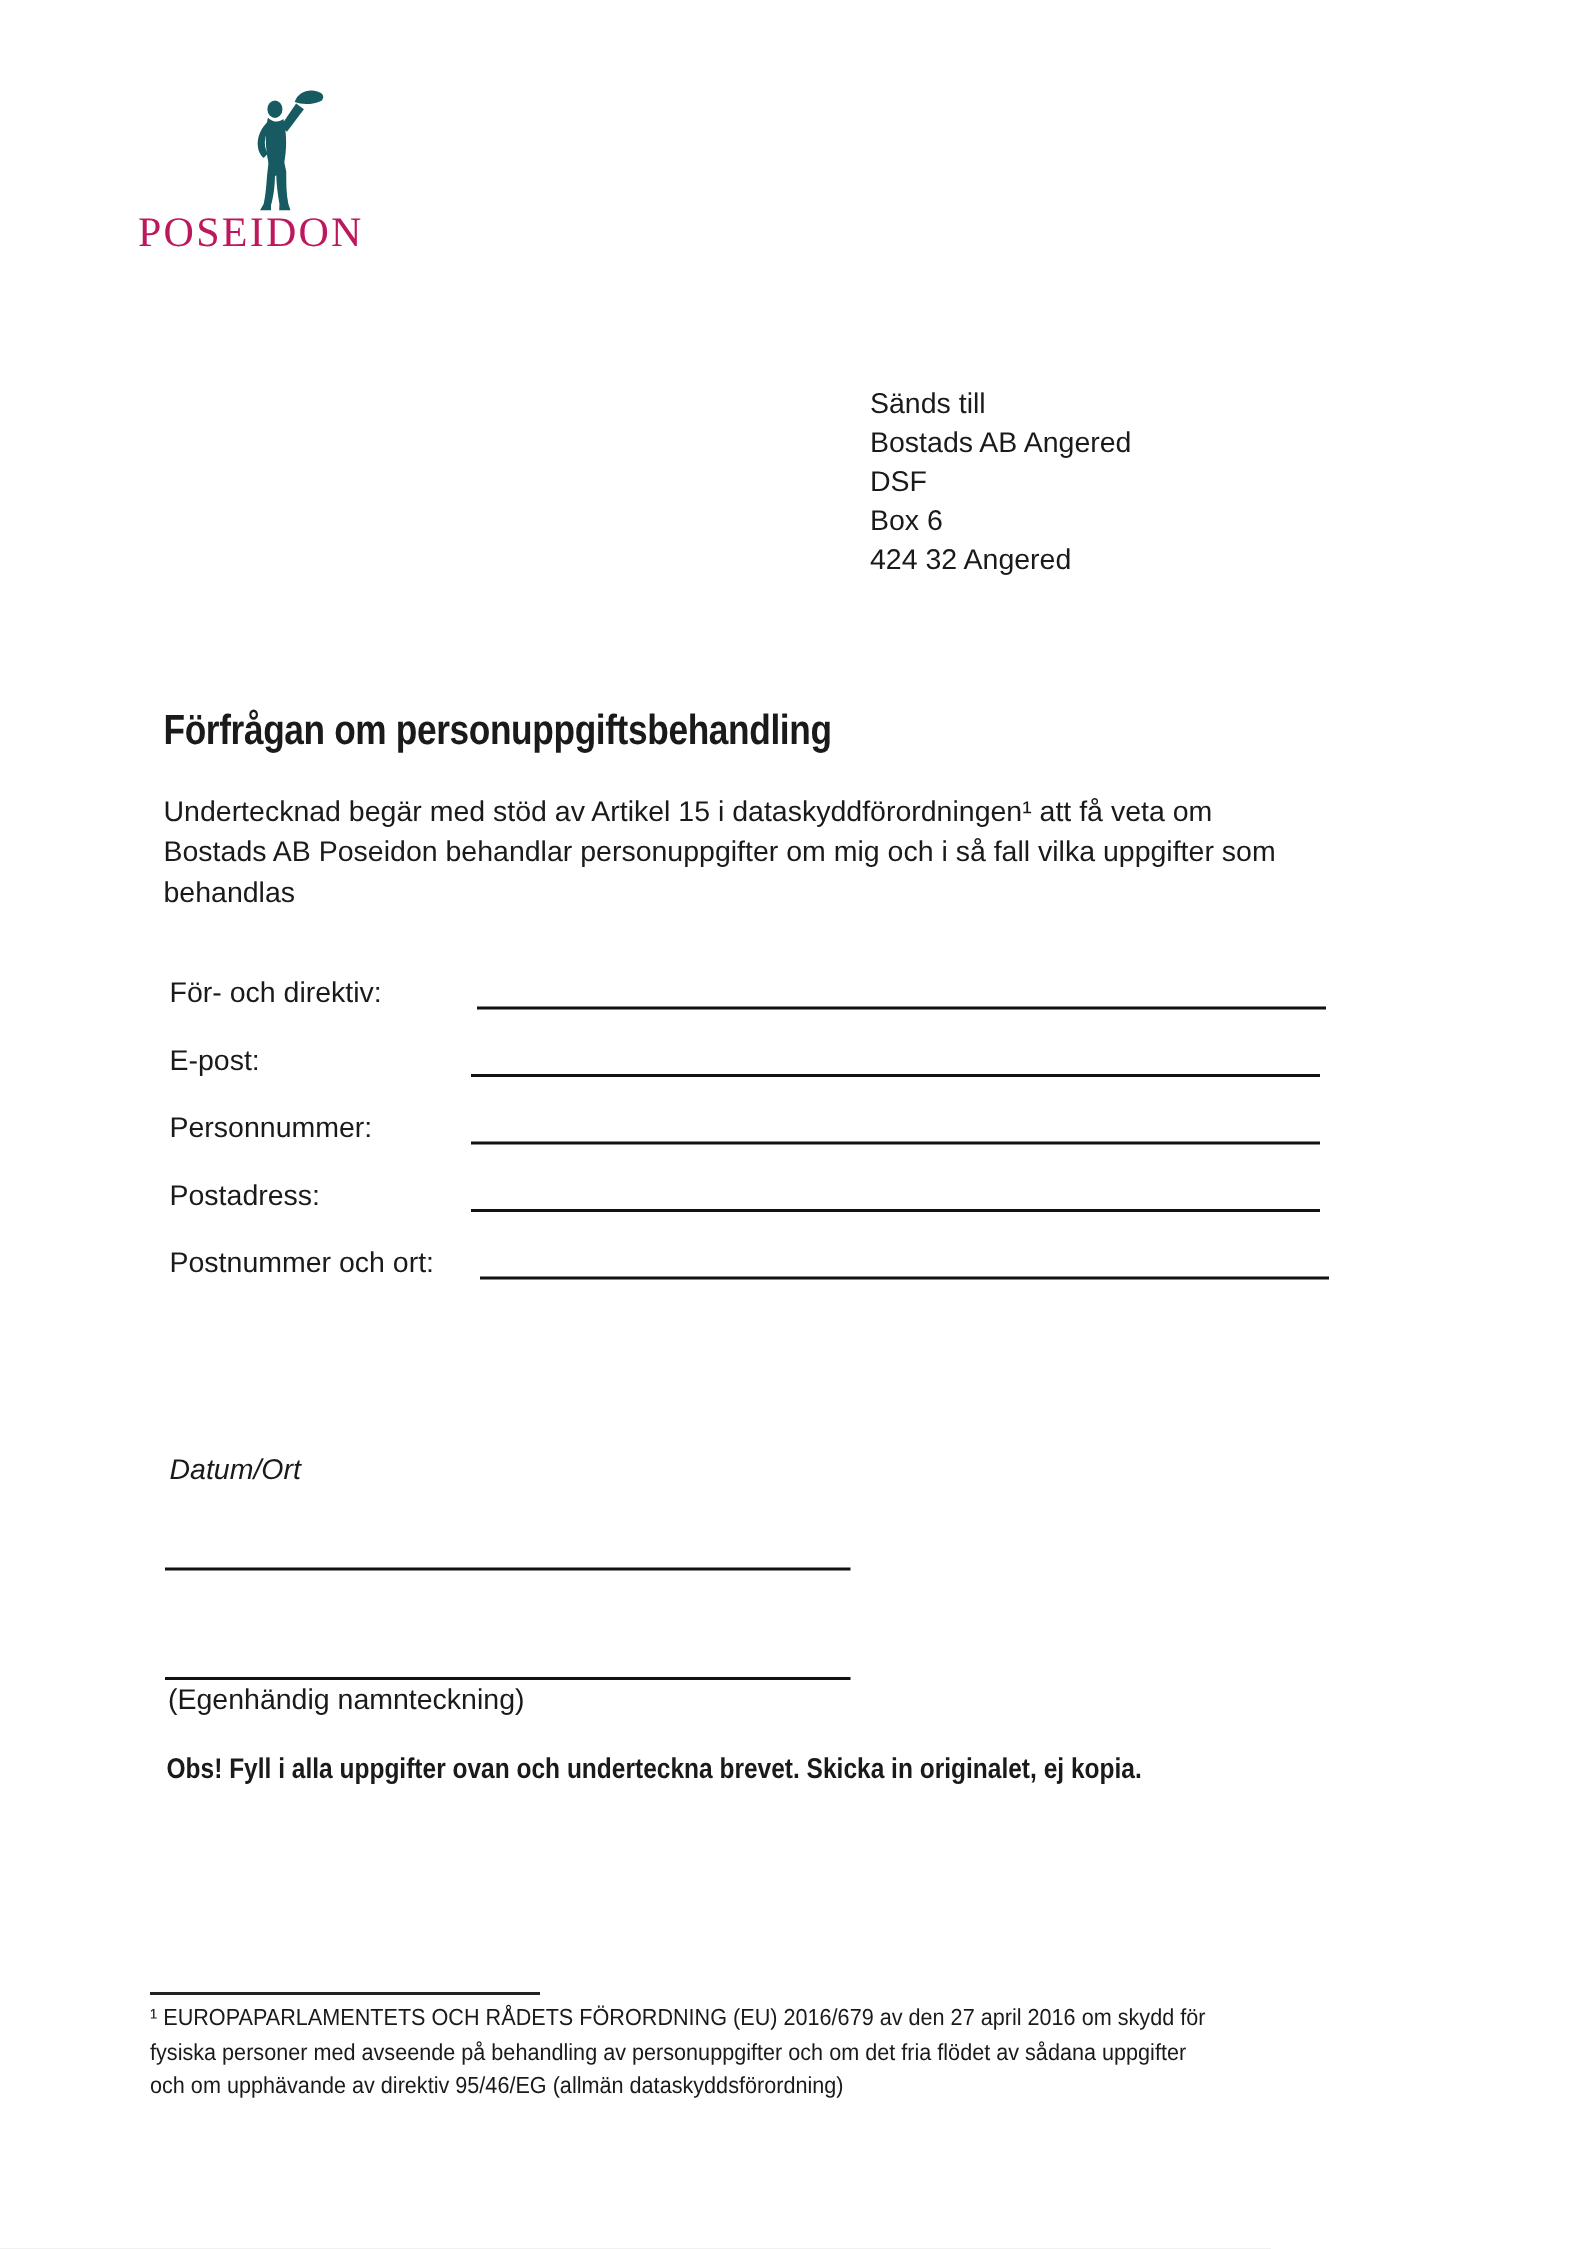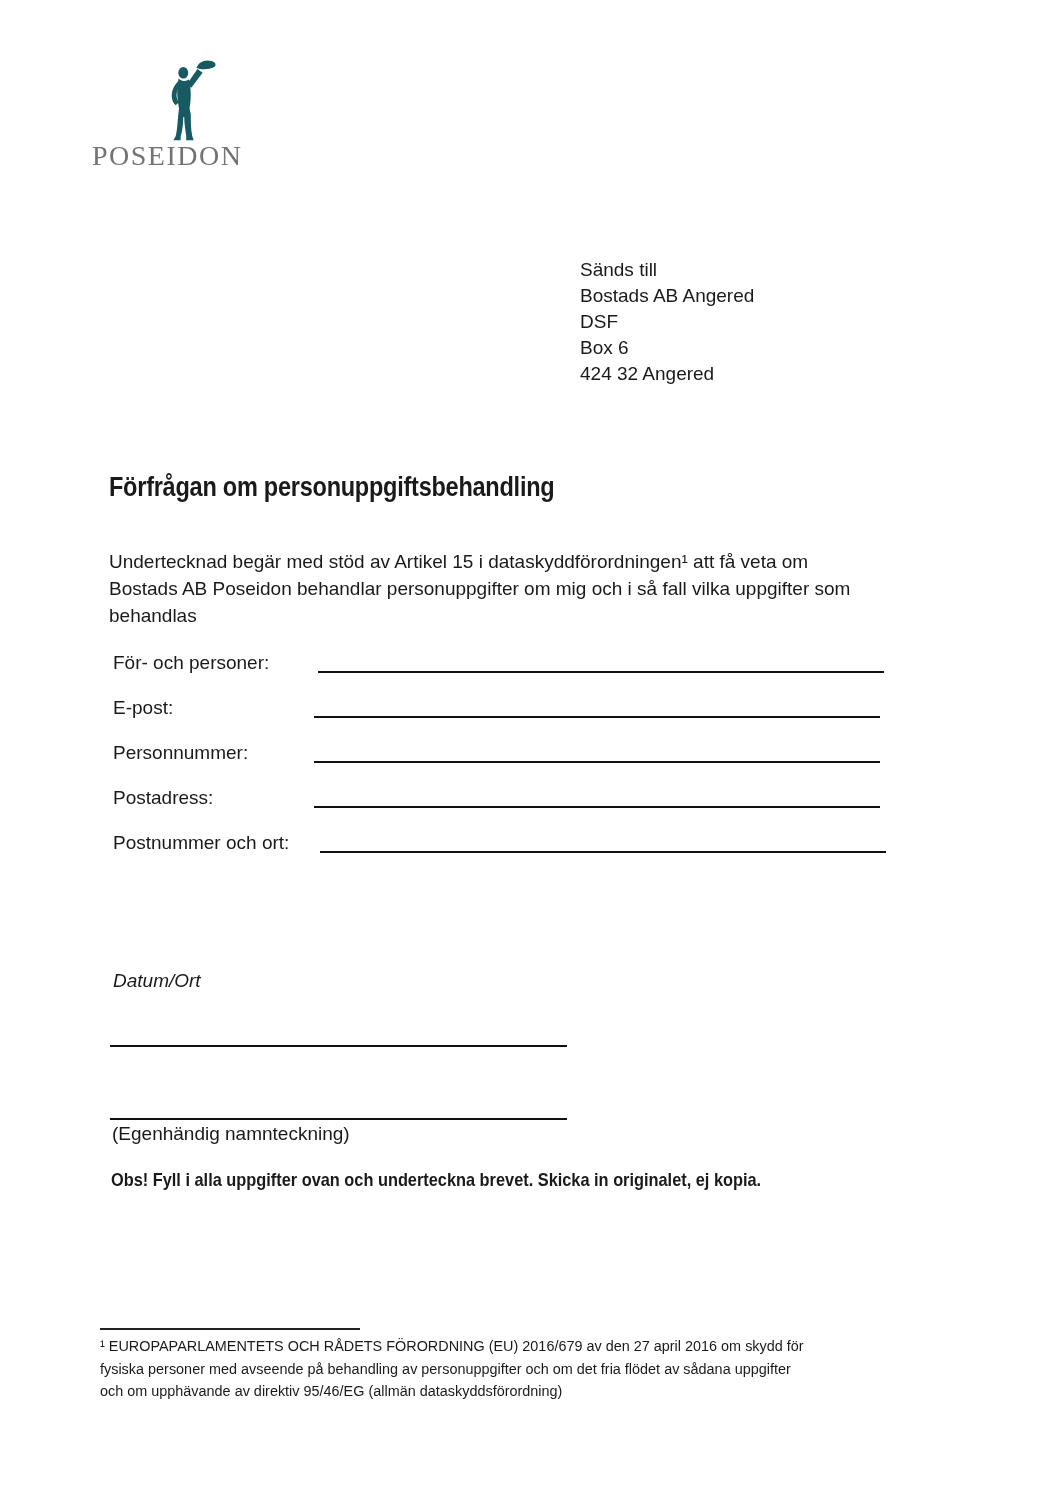--- a/index.html
+++ b/index.html
@@ -33,7 +33,7 @@
     font-family: "Liberation Serif", serif;
     font-size: 28px;
     letter-spacing: 1.5px;
-    color: #737373;
+    color: #be185d;
     white-space: nowrap;
   }
 

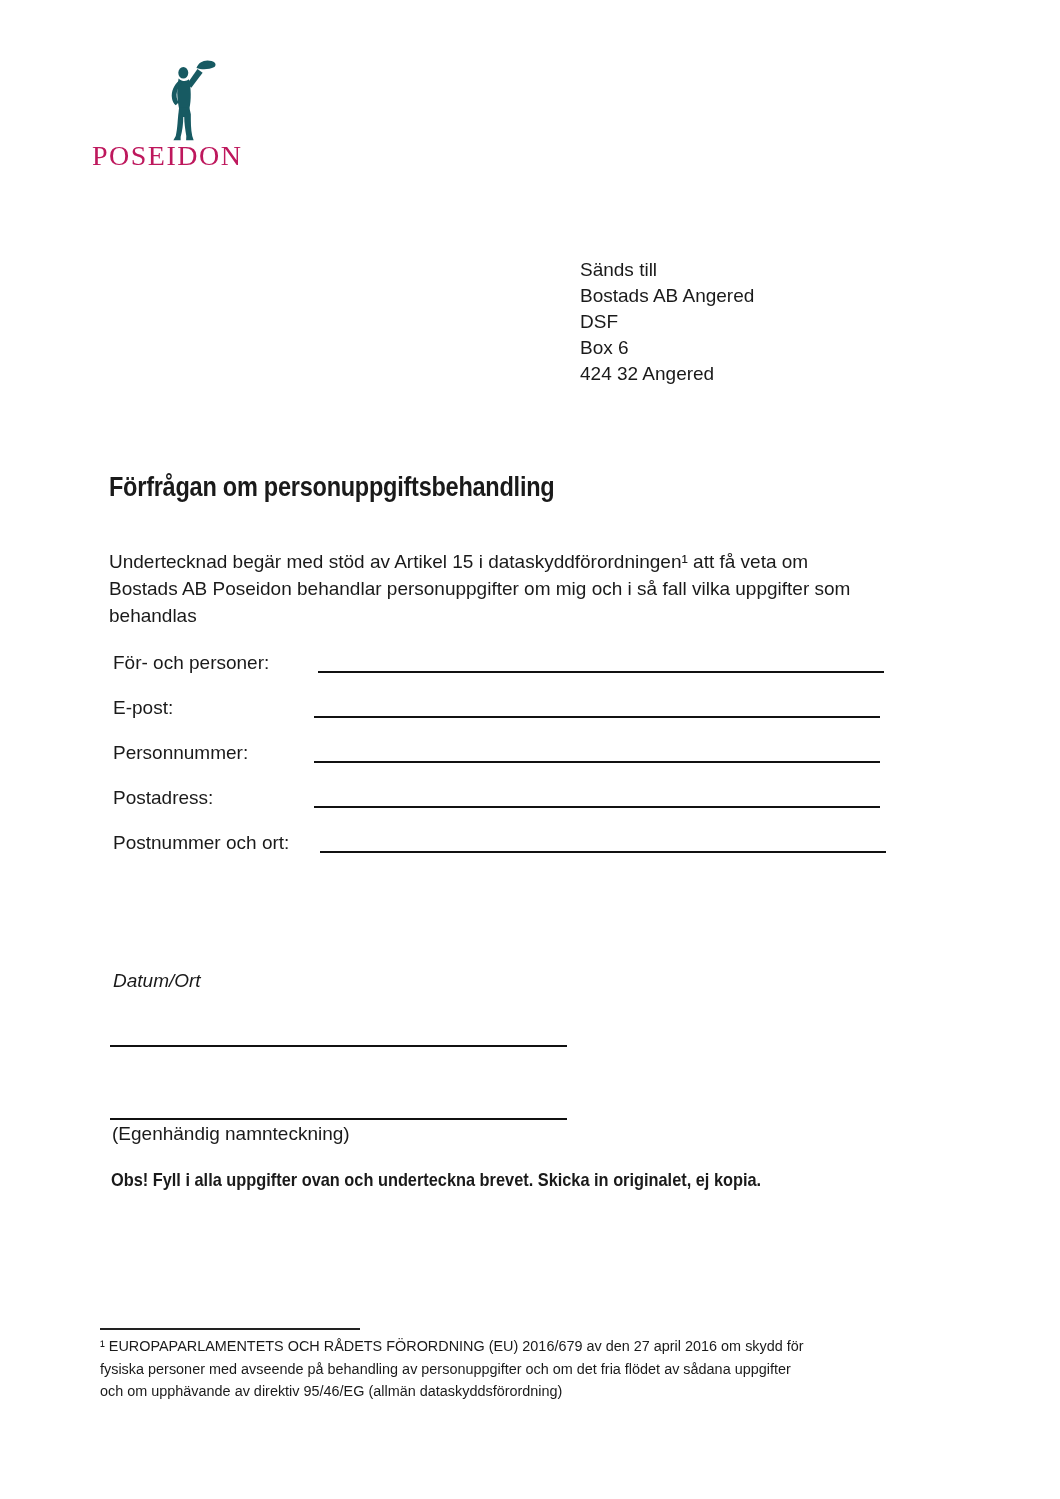--- a/index.html
+++ b/index.html
@@ -66,7 +66,6 @@
     font-size: 19px;
     line-height: 27px;
     white-space: pre-line;
-    margin-top: 20px;
   }
 
   

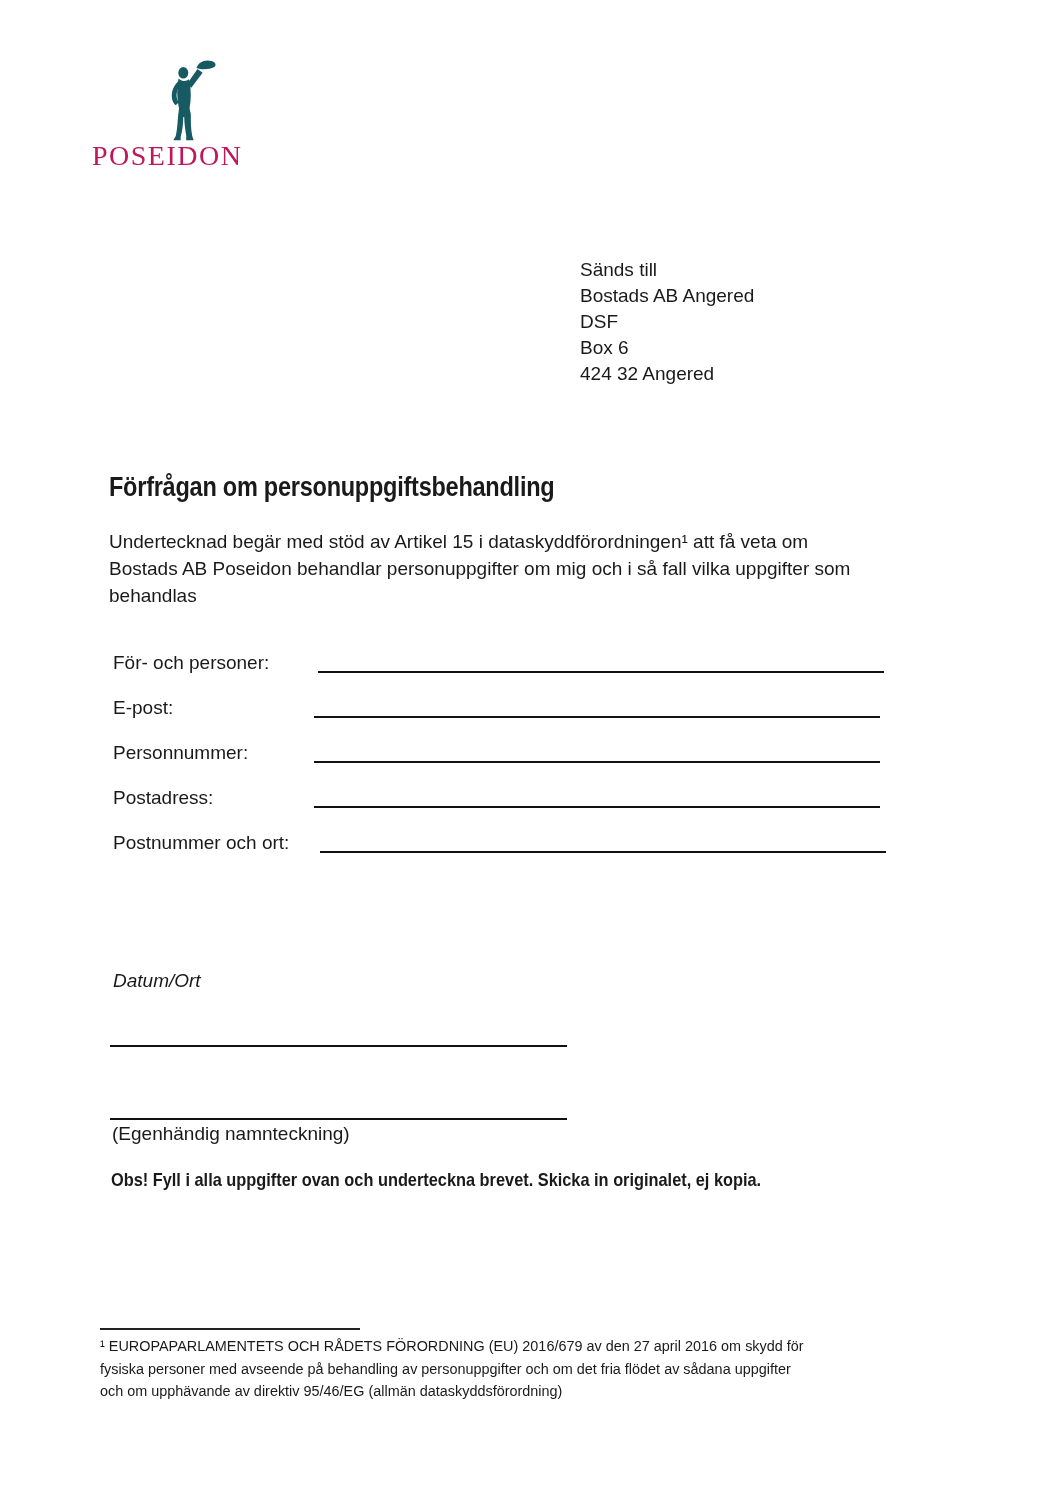--- a/index.html
+++ b/index.html
@@ -185,7 +185,7 @@
 behandlas</div>
 
   <div class="field-row" style="top:652px">
-    <span class="field-label">För- och personer:</span>
+    <span class="field-label">För- och direktiv:</span>
     <span class="field-line" style="left:205px"></span>
   </div>
   <div class="field-row" style="top:697px">

